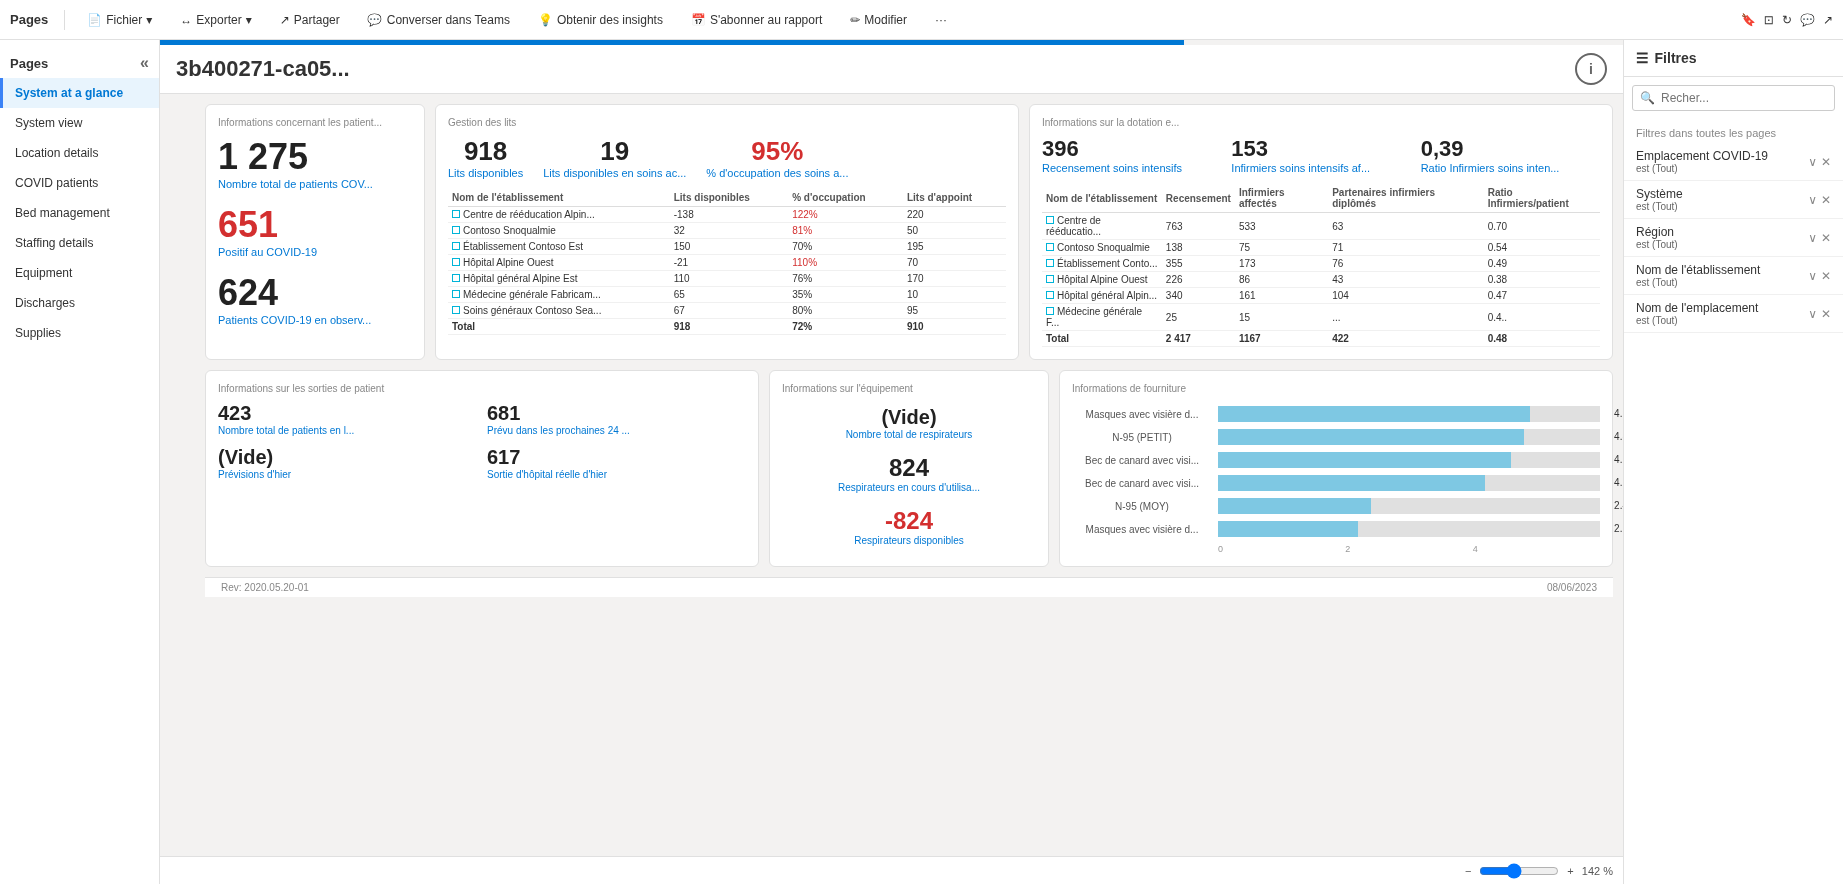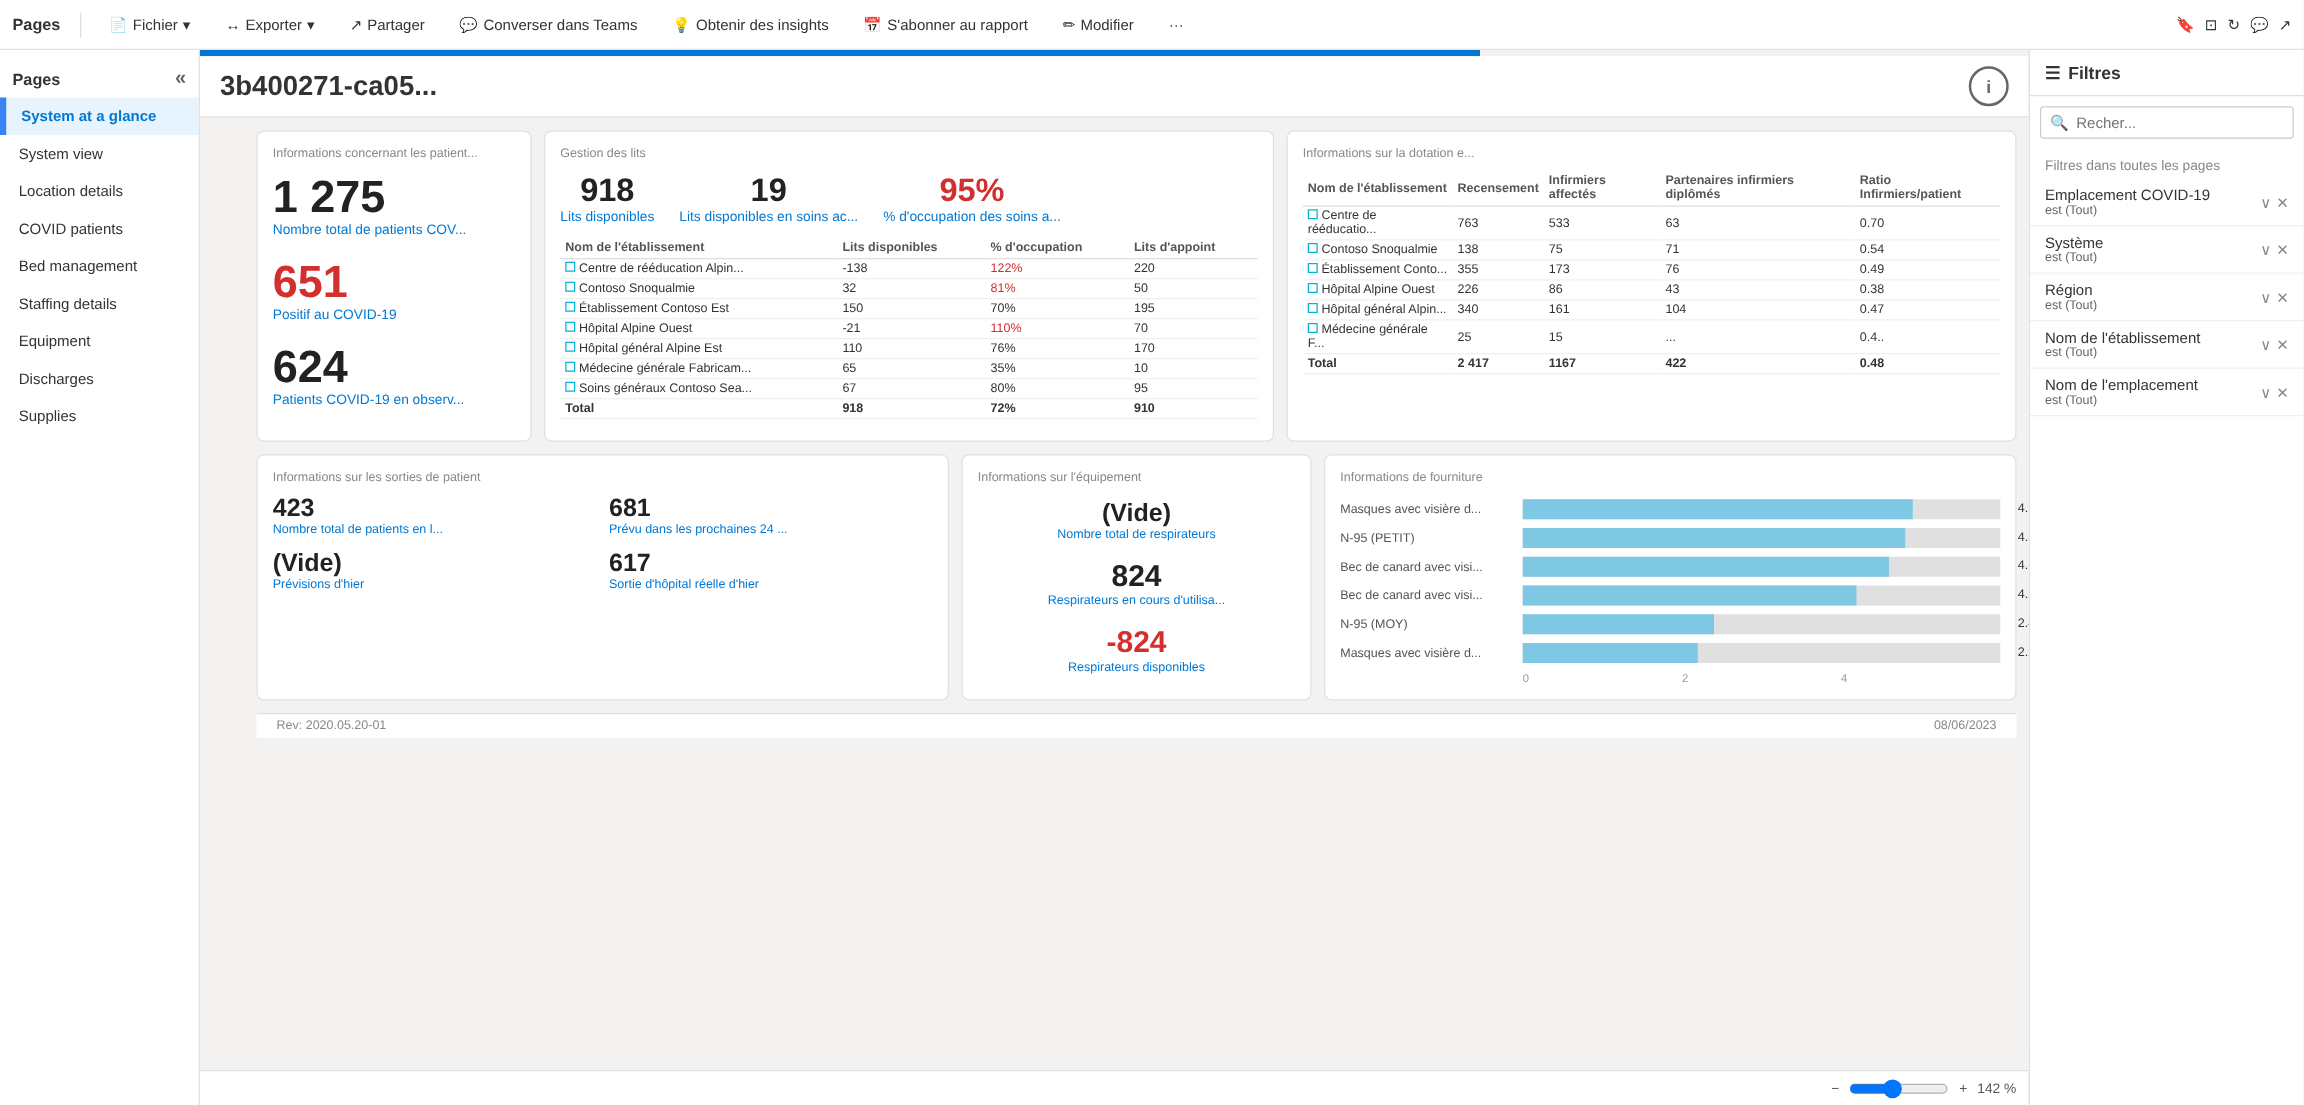--- a/index.html
+++ b/index.html
@@ -34,7 +34,7 @@
       padding: 8px 12px; cursor: pointer; font-size: 12px; color: #333;
       border-left: 3px solid transparent;
     }
-    .sidebar-item.active { background: #e8f4fd; border-left: 5px solid #3b82f6; color: #0078d4; font-weight: 600; }
+    .sidebar-item.active { background: #e8f4fd; border-left: 3px solid #3b82f6; color: #0078d4; font-weight: 600; }
 
     
     .content-area {

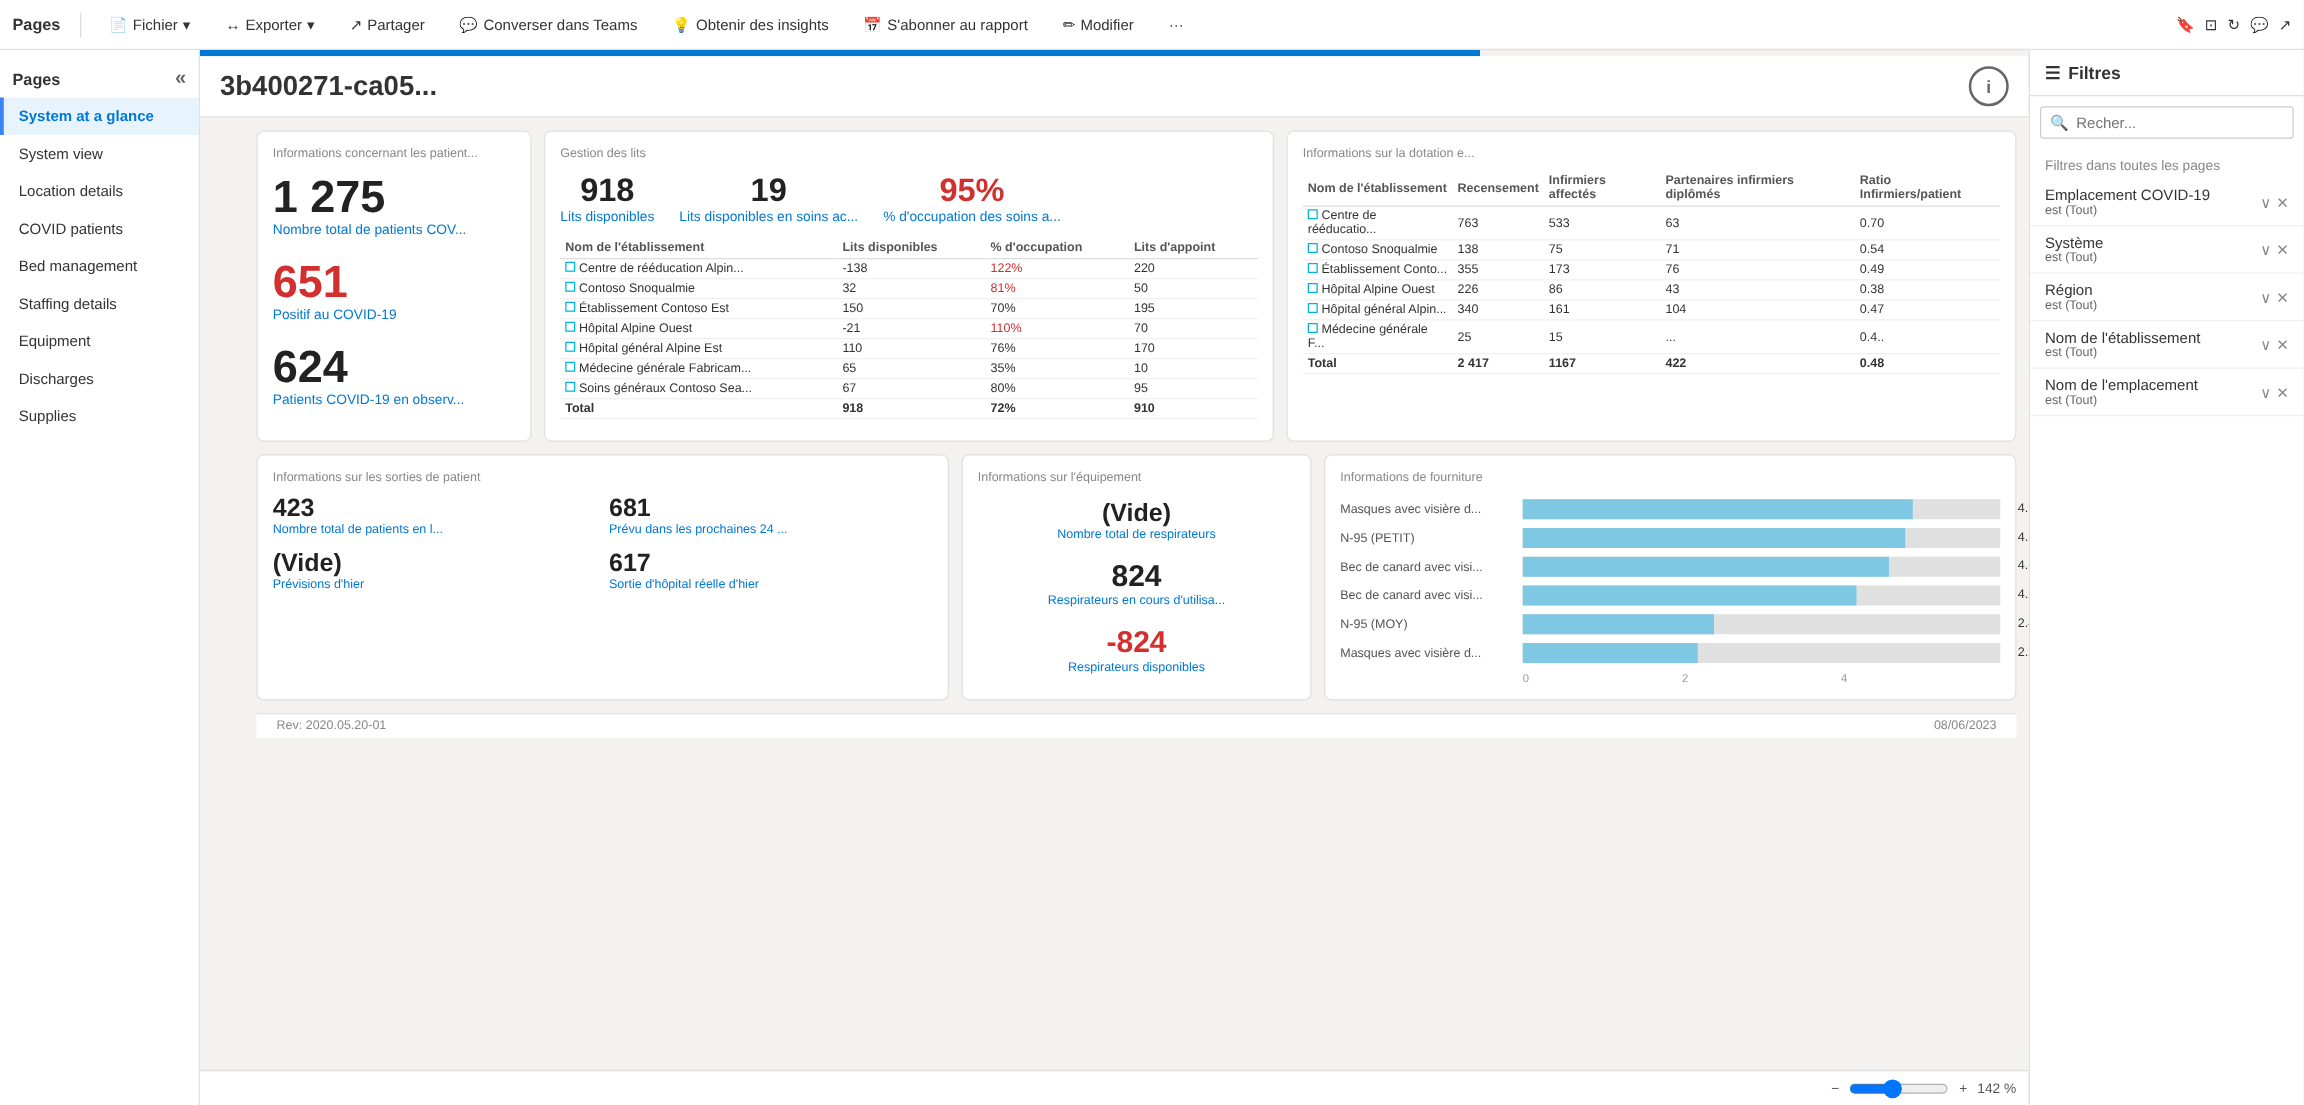--- a/index.html
+++ b/index.html
@@ -368,6 +368,20 @@
 
           <div class="card card-staffing">
             <div class="card-title">Informations sur la dotation e...</div>
+            <div class="staffing-kpi-row">
+              <div class="staffing-kpi">
+                <div class="kpi-number" style="font-size:22px;">396</div>
+                <div class="kpi-label">Recensement soins intensifs</div>
+              </div>
+              <div class="staffing-kpi">
+                <div class="kpi-number" style="font-size:22px;">153</div>
+                <div class="kpi-label">Infirmiers soins intensifs af...</div>
+              </div>
+              <div class="staffing-kpi">
+                <div class="kpi-number" style="font-size:22px;">0,39</div>
+                <div class="kpi-label">Ratio Infirmiers soins inten...</div>
+              </div>
+            </div>
             <table class="mini-table">
               <thead>
                 <tr>

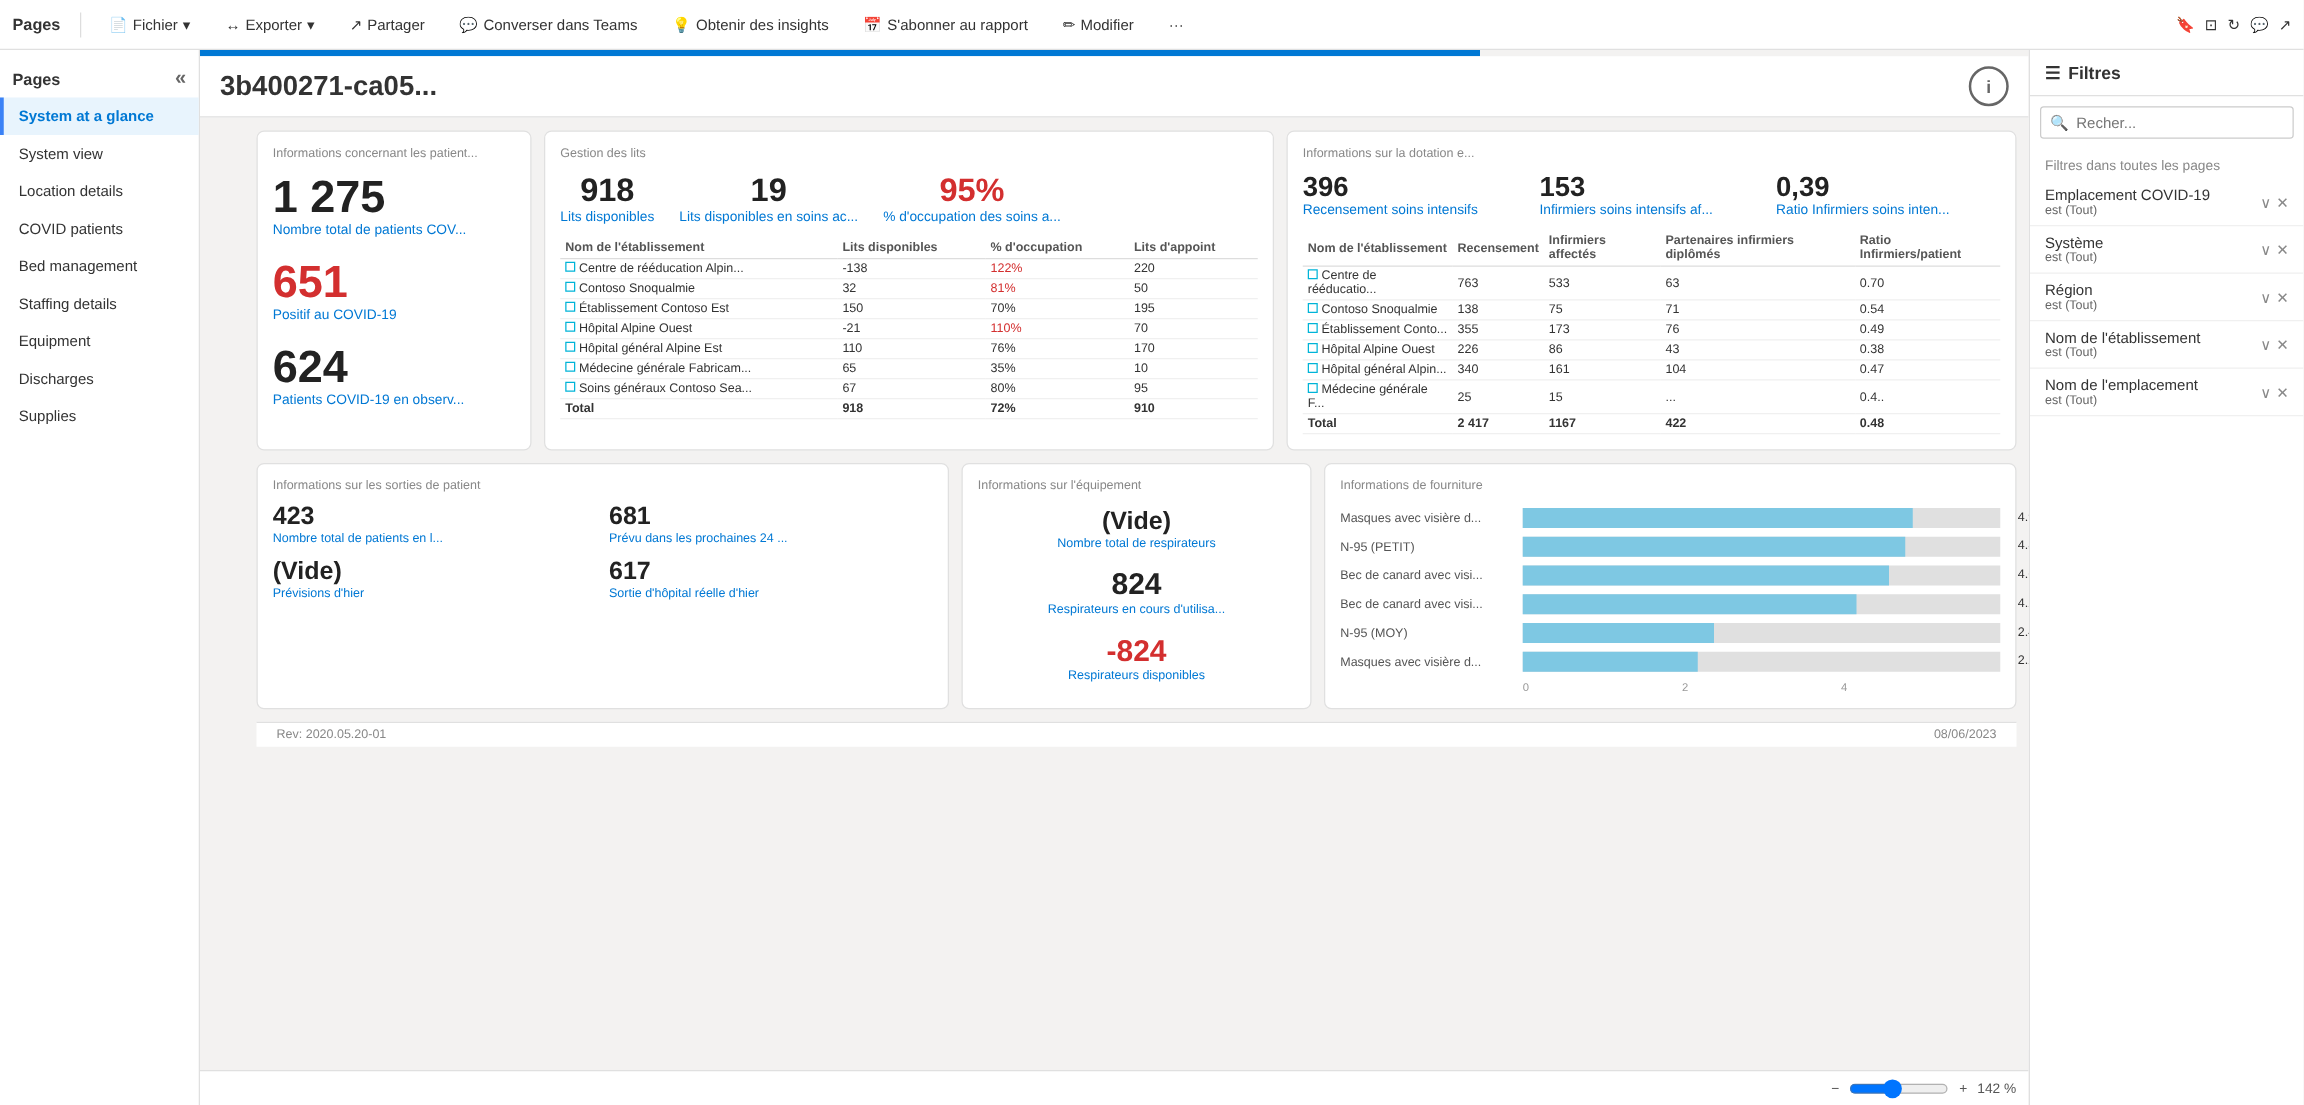--- a/index.html
+++ b/index.html
@@ -119,7 +119,7 @@
     
     .bar-chart { padding-top: 4px; }
     .bar-row { display: flex; align-items: center; margin-bottom: 7px; }
-    .bar-label { width: 140px; text-align: left; font-size: 10px; color: #555; margin-right: 6px; flex-shrink: 0; }
+    .bar-label { width: 140px; text-align: center; font-size: 10px; color: #555; margin-right: 6px; flex-shrink: 0; }
     .bar-track { flex: 1; background: #e0e0e0; height: 16px; position: relative; }
     .bar-fill { height: 100%; background: #7ec8e3; }
     .bar-value { position: absolute; right: -28px; top: 0; font-size: 10px; color: #333; line-height: 16px; }

